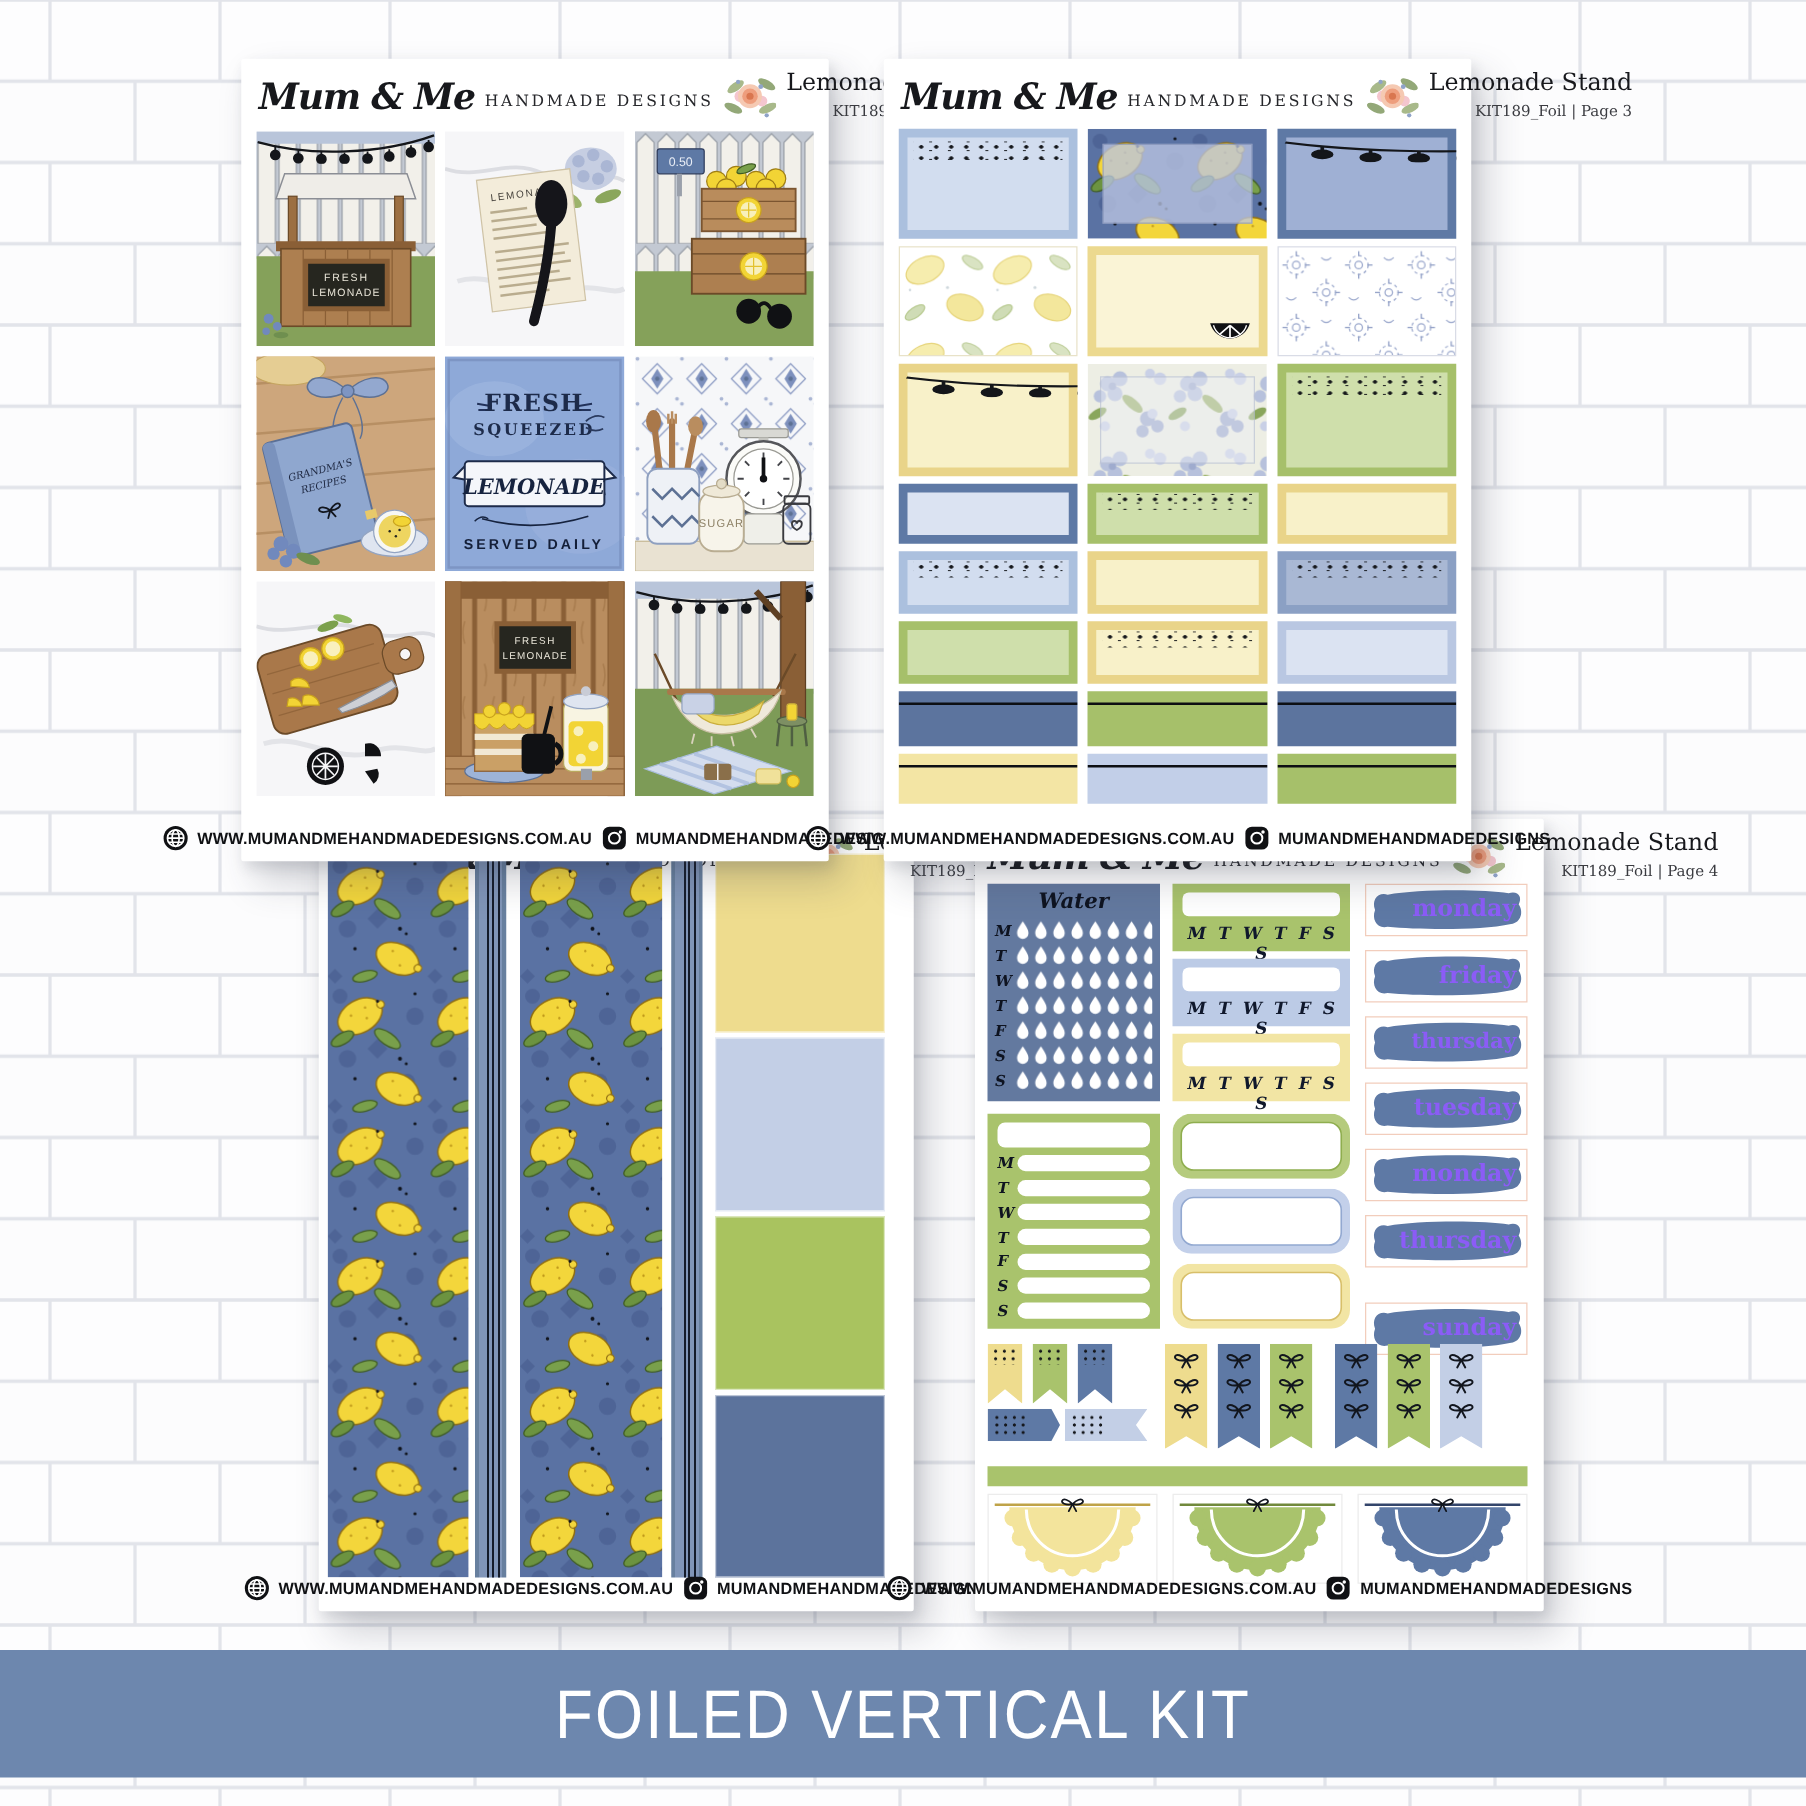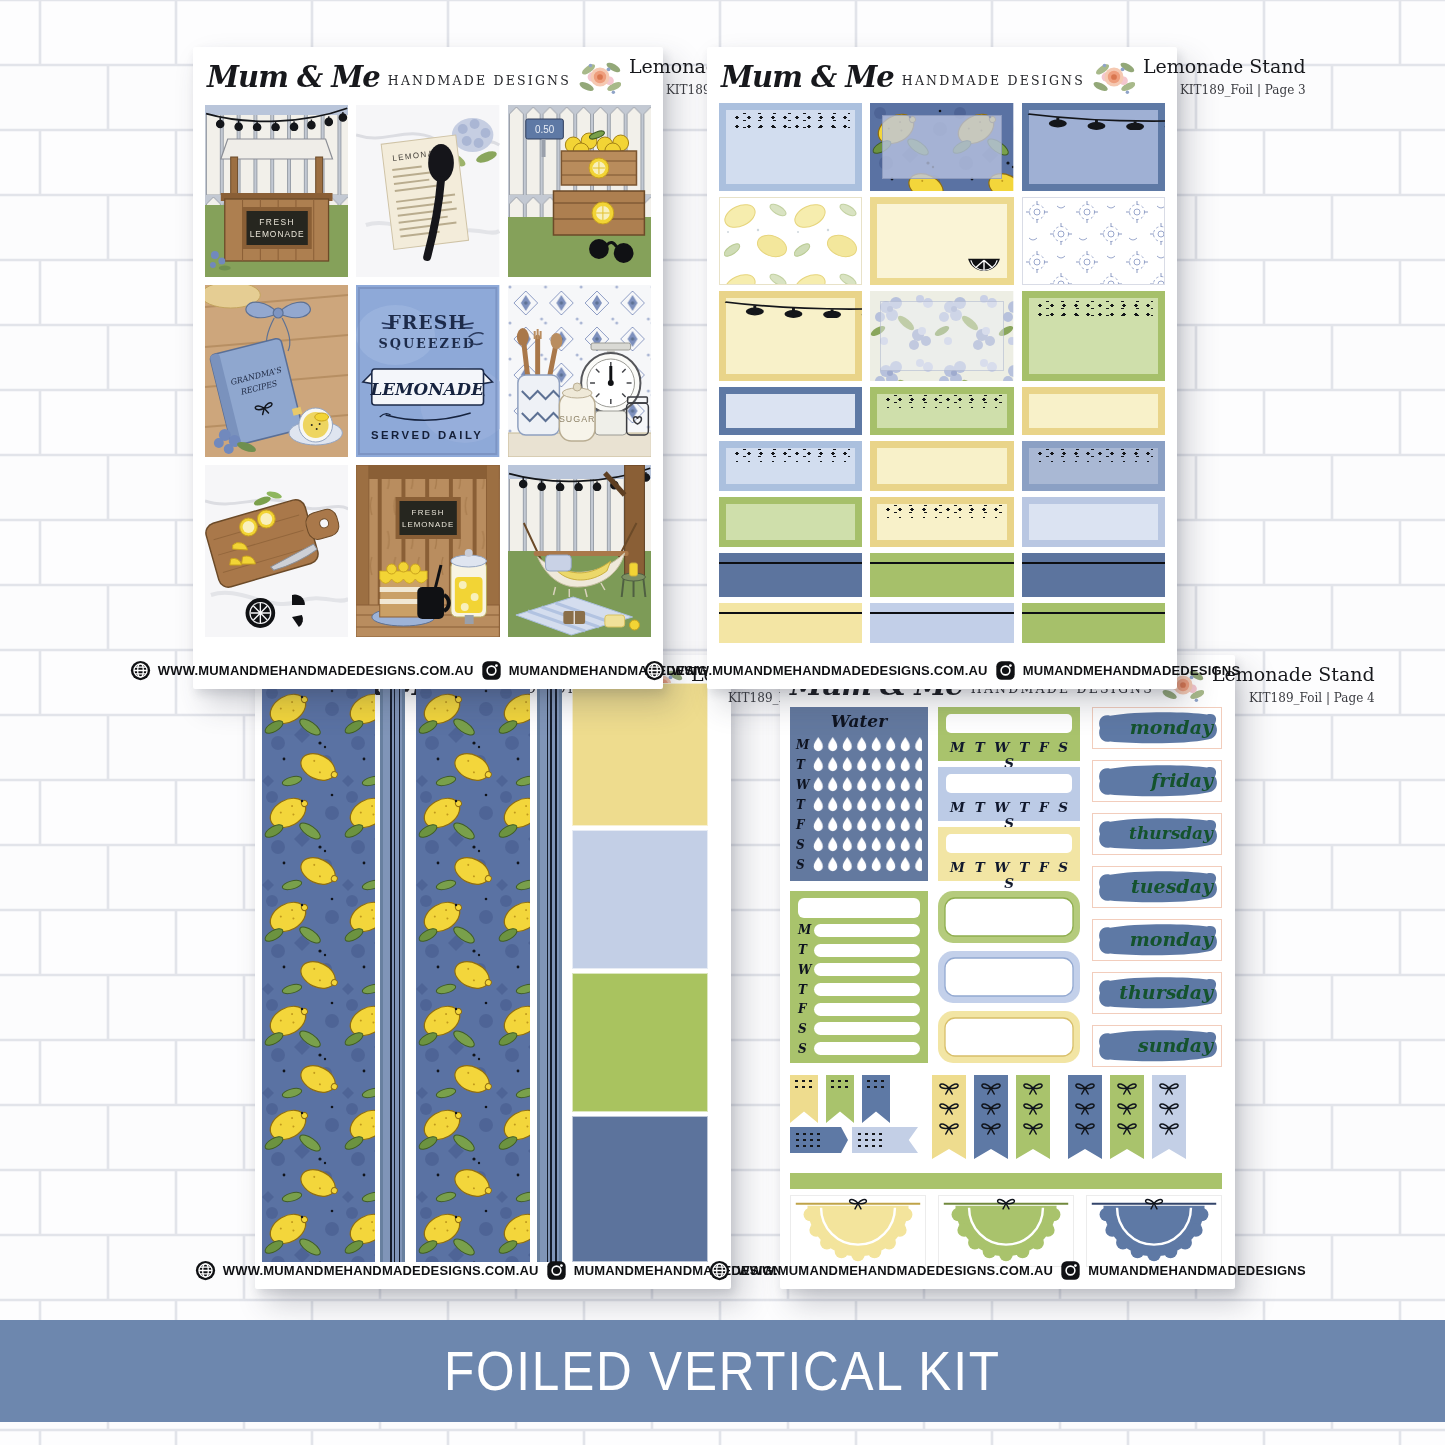--- a/index.html
+++ b/index.html
@@ -74,7 +74,7 @@
   .scbox{position:absolute;left:158px;width:142px}
   .day{position:absolute;left:312px;width:130px;height:42px;background:#fff;border:1px solid #f2cdbc}
   .day .brush{position:absolute;inset:1px;width:calc(100% - 2px);height:calc(100% - 2px)}
-  .dtxt{position:absolute;right:8px;top:50%;transform:translateY(-54%);font-family:"DejaVu Serif",serif;font-style:italic;font-weight:bold;font-size:19px;color:#14532d;z-index:2}
+  .dtxt{position:absolute;right:8px;top:50%;transform:translateY(-54%);font-family:"DejaVu Serif",serif;font-weight:bold;font-size:19px;color:#8b5cf6;z-index:2}
   .pen{position:absolute;top:420px;width:28px;height:48px;clip-path:polygon(0 0,100% 0,100% 100%,50% 76%,0 100%)}
   .pen::after{content:"";position:absolute;left:3px;right:3px;top:3px;height:14px;
     background-image:radial-gradient(#14161a 1.2px,transparent 1.6px);background-size:7px 6px}

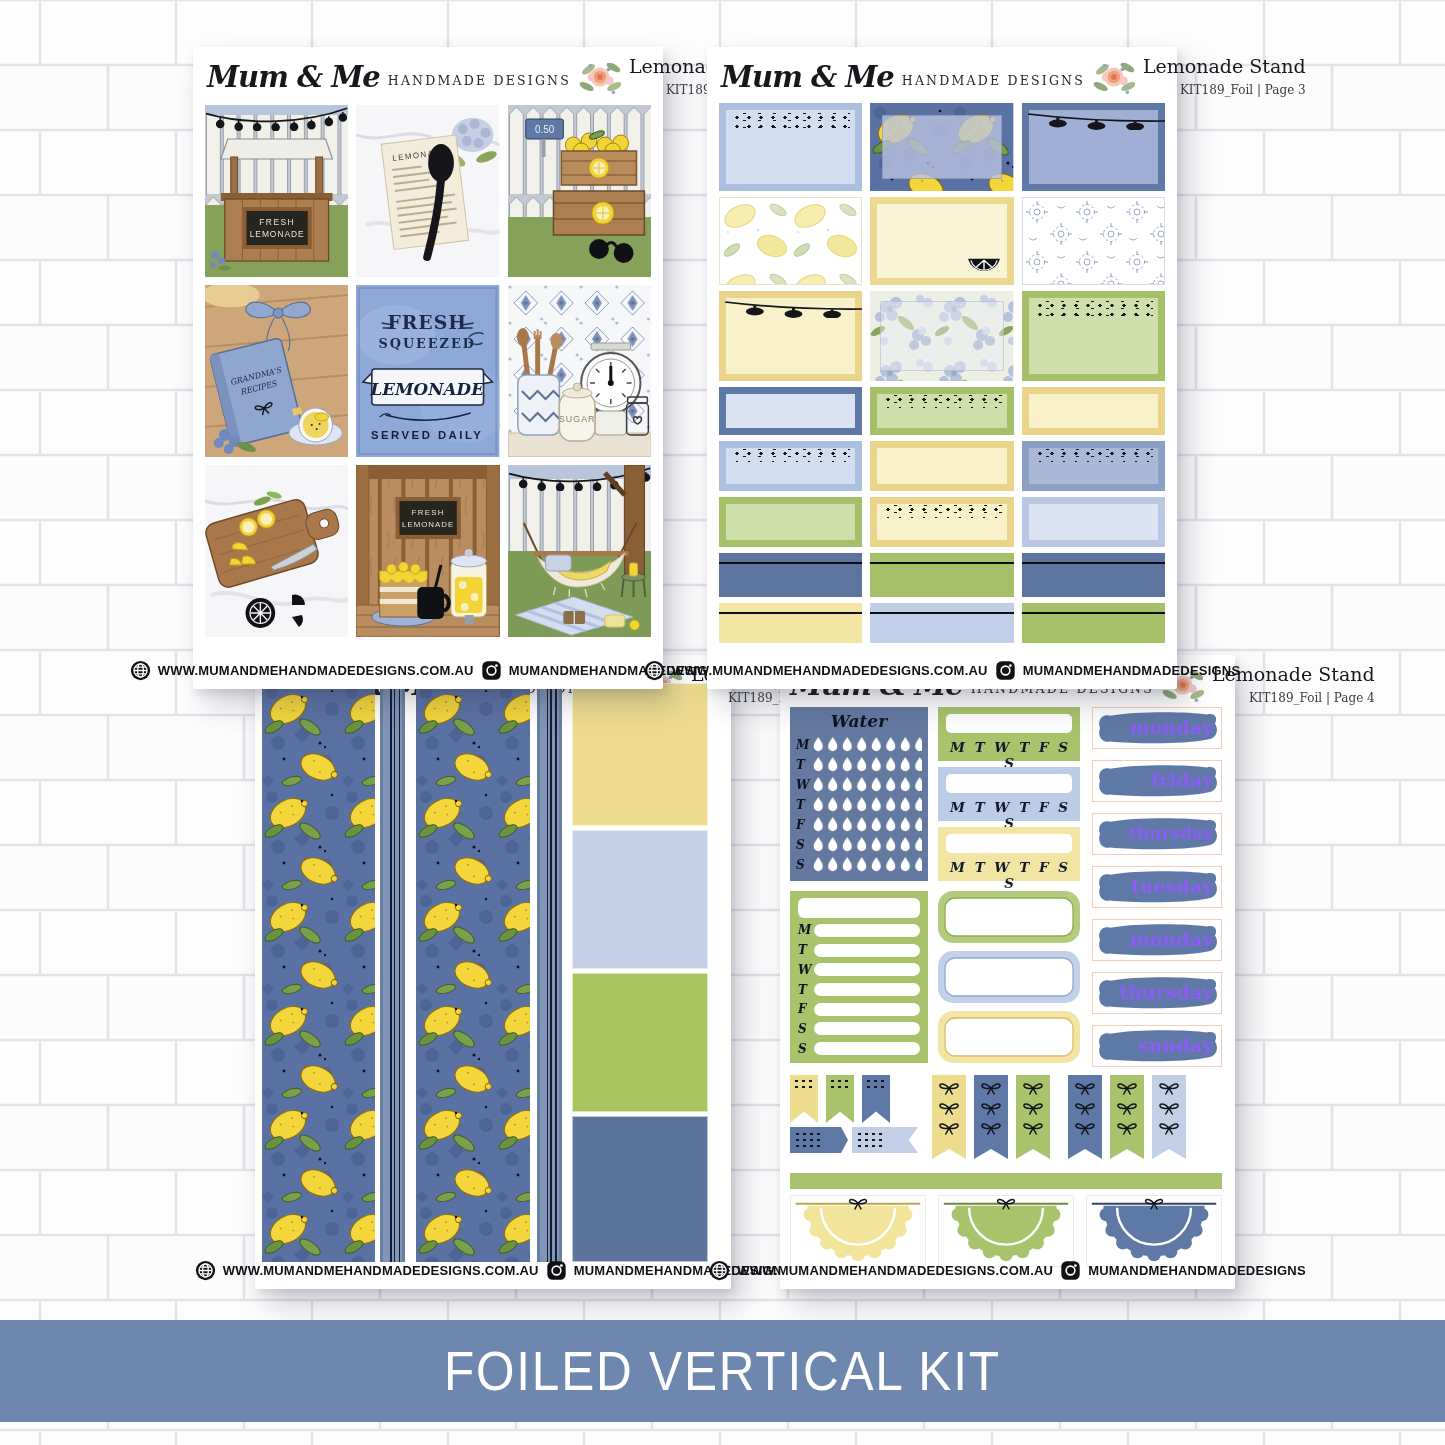--- a/index.html
+++ b/index.html
@@ -476,7 +476,7 @@
       </svg>
     <span class="dtxt">thursday</span>
   </div>
-  <div class="day" style="top:370px">
+  <div class="day" style="top:387px">
     <svg class="brush" viewBox="0 0 125 34" preserveAspectRatio="none">
         <path d="M6,17 C3,10 8,4 16,6 C40,2 92,2 112,5 C120,3 123,8 120,13 C124,18 122,26 114,27 C88,32 40,31 16,29 C8,31 3,24 6,17 Z" fill="#5e79a5"></path>
       </svg>

